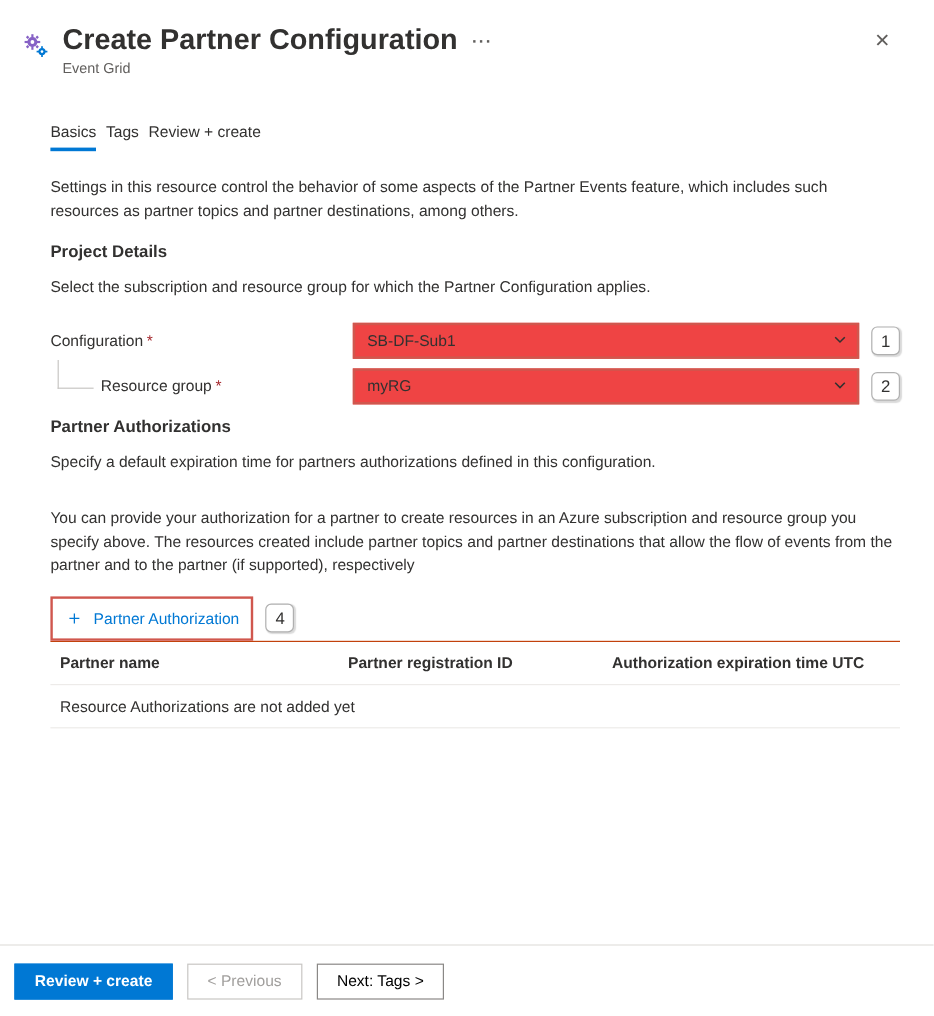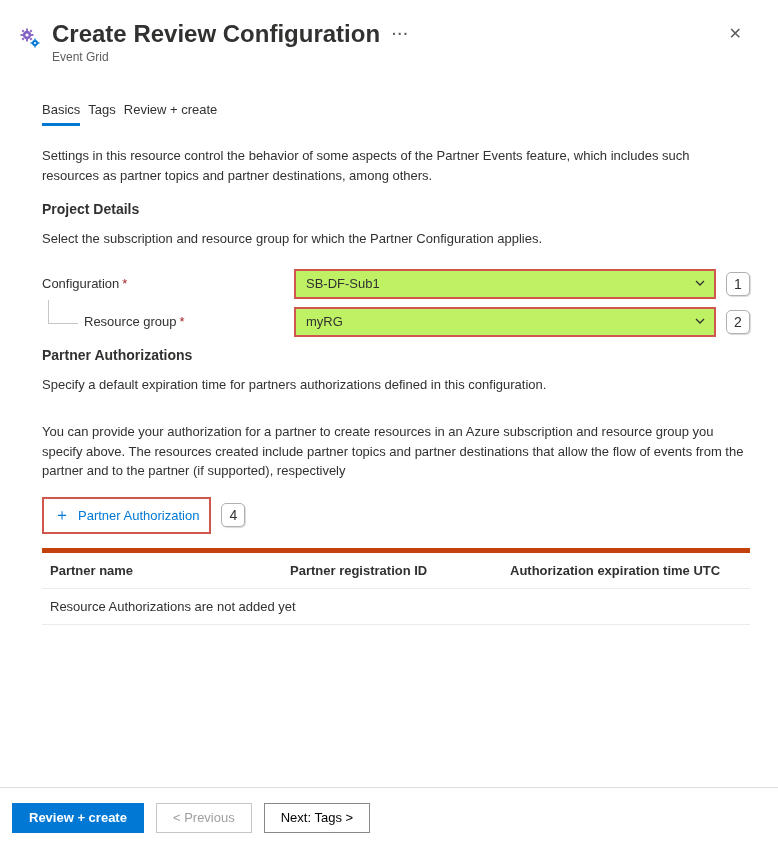--- a/index.html
+++ b/index.html
@@ -121,7 +121,7 @@
     </div>
     <div class="hdr-texts">
       <div class="hdr-title">
-        <span>Create Review Configuration</span>
+        <span>Create Partner Configuration</span>
         <span class="hdr-more">···</span>
       </div>
       <div class="hdr-sub">Event Grid</div>

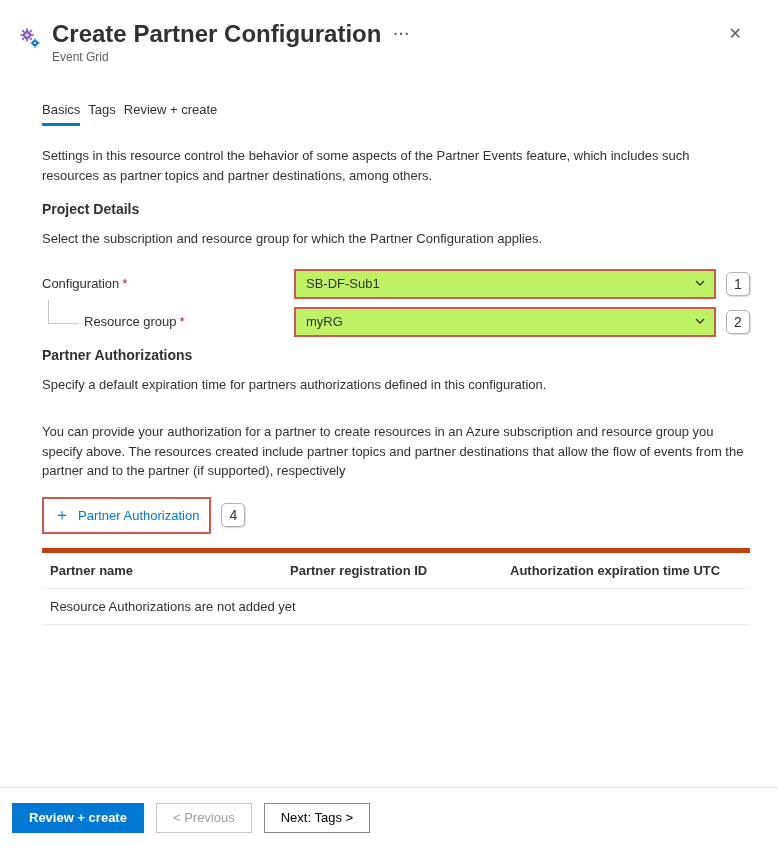--- a/index.html
+++ b/index.html
@@ -55,7 +55,7 @@
   }
   .sel {
     flex: 1; height: 30px; border: 2.5px solid #d0574e;
-    padding: 0 28px 0 10px; background: #bef264; position: relative;
+    padding: 0 28px 0 10px; background: #ef4444; position: relative;
     display: flex; align-items: center; font-size: 13px;
   }
   .sel .chev { position: absolute; right: 8px; top: 6px; color: #323130; }

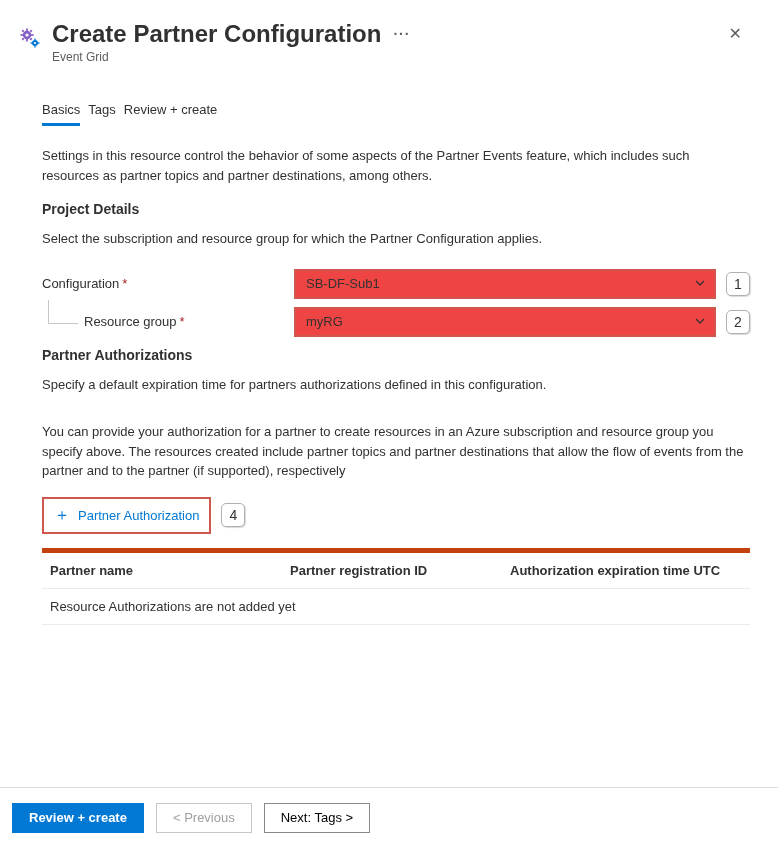--- a/index.html
+++ b/index.html
@@ -74,7 +74,7 @@
     border: 2.5px solid #d0574e; color: #0078d4; cursor: pointer; background:#fff;
   }
   .add-btn .plus { color:#0078d4; font-size:16px; margin-right:8px; font-weight:300;}
-  .table { margin-top: 14px; border-top: 5px solid #c2410c; border-bottom: 1px solid #edebe9;}
+  .table { margin-top: 0; border-top: 1px solid #c2410c; border-bottom: 1px solid #edebe9;}
   .thead, .trow { display:flex; padding: 10px 8px; }
   .thead { font-weight:600; }
   .c1{ flex: 0 0 240px;} .c2{ flex: 0 0 220px;} .c3{ flex:1;}

